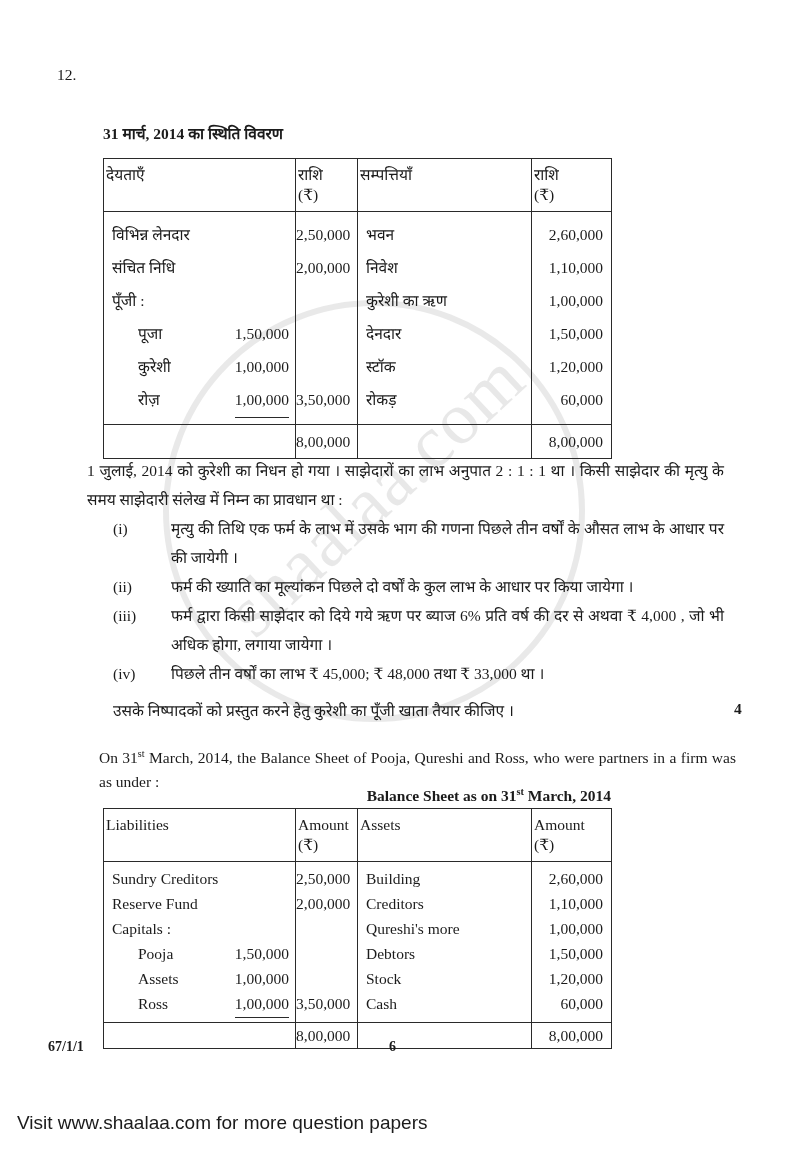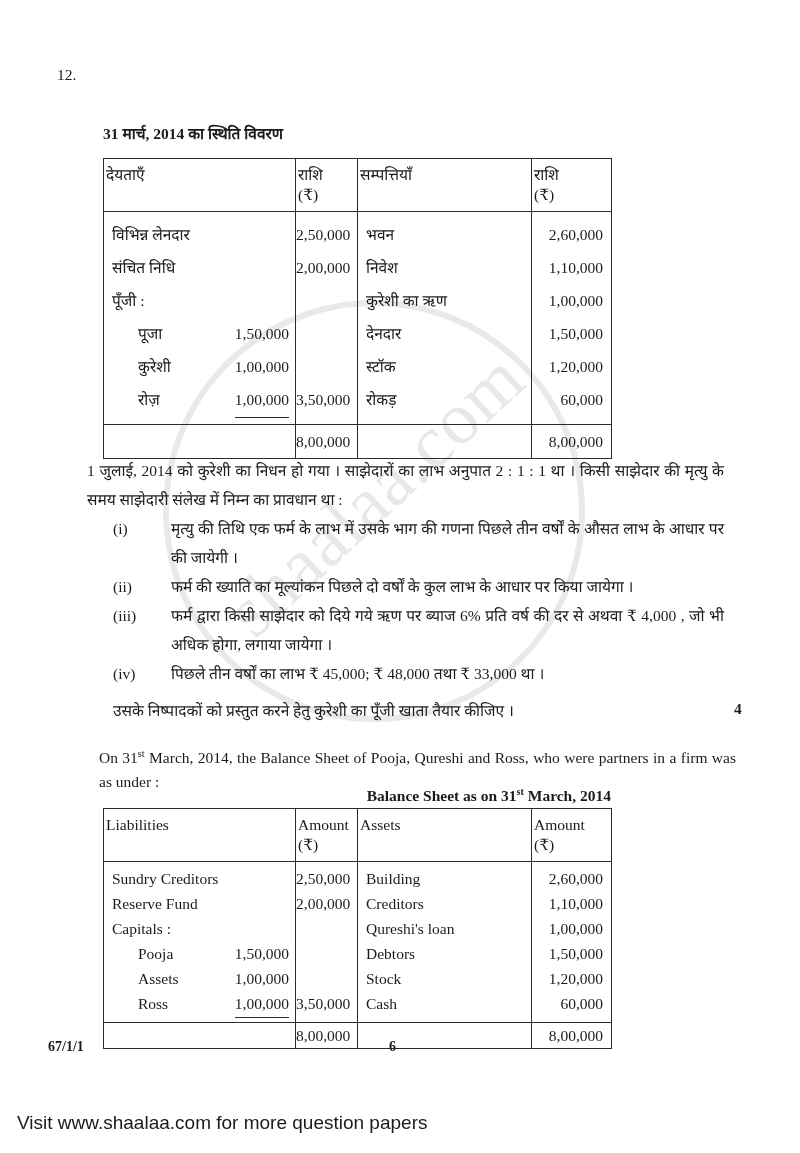--- a/index.html
+++ b/index.html
@@ -389,7 +389,7 @@
           <div style="padding:4px 6px 4px 0;">
             <div>Building</div>
             <div>Creditors</div>
-            <div>Qureshi's loan</div>
+            <div>Qureshi's more</div>
             <div>Debtors</div>
             <div>Stock</div>
             <div>Cash</div>

